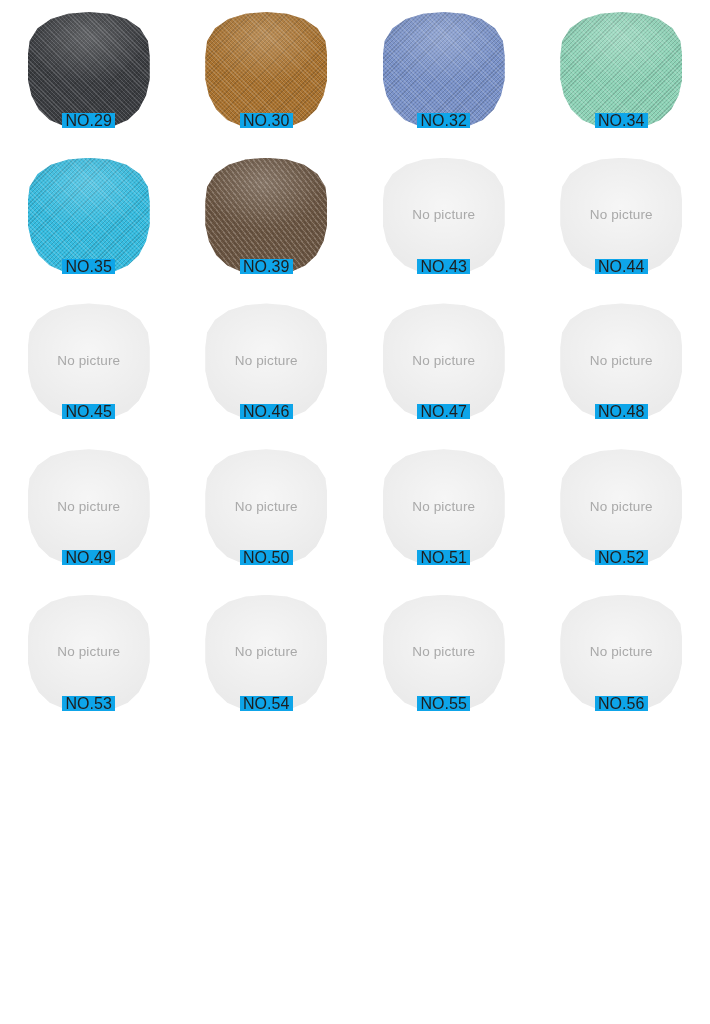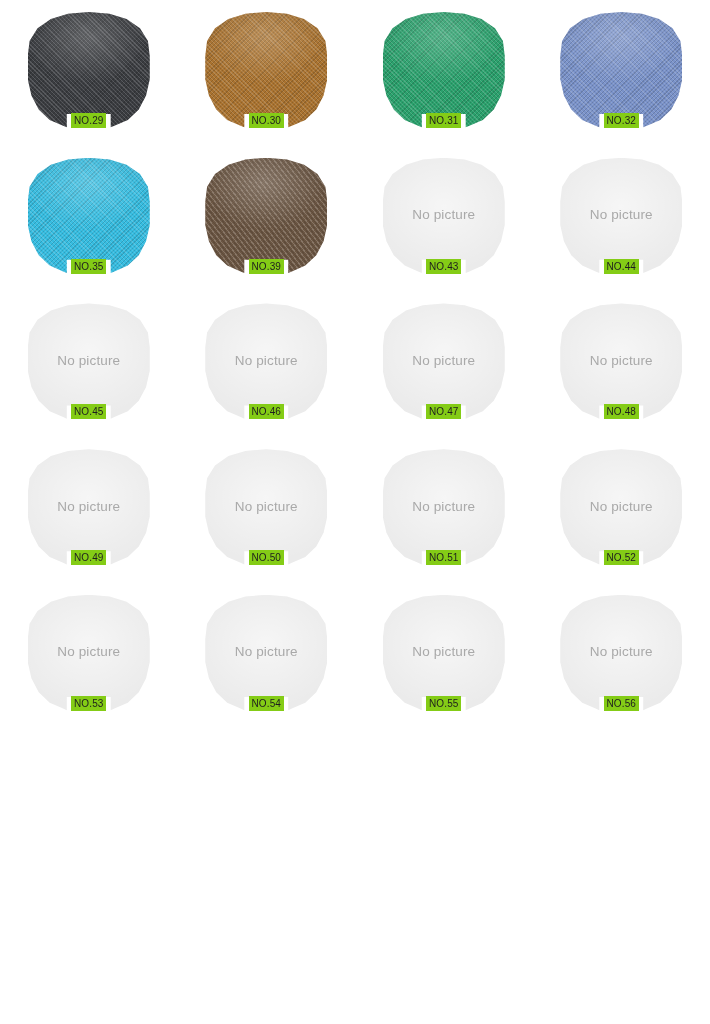--- a/index.html
+++ b/index.html
@@ -119,11 +119,11 @@
     position: relative;
     z-index: 3;
     margin-top: -15px;
-    font-size: 10px;
+    font-size: 16px;
     color: #1e1e1e;
     letter-spacing: 0.1px;
     white-space: nowrap;
-    background: #84cc16;
+    background: #0ea5e9;
     padding: 0 3px;
     line-height: 15px;
   }

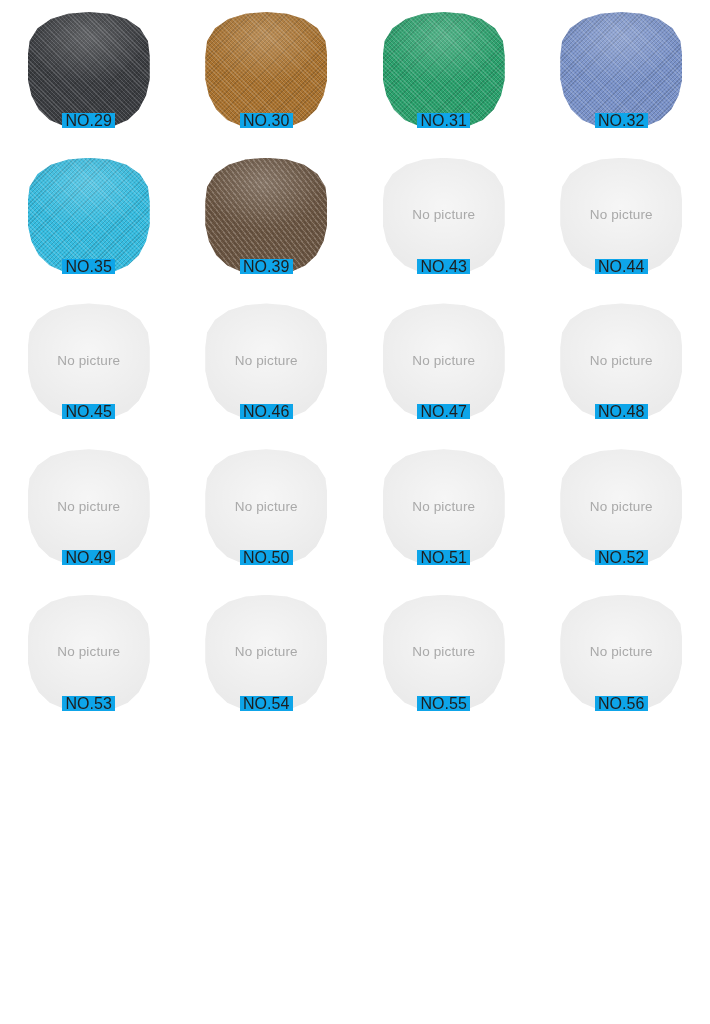--- a/index.html
+++ b/index.html
@@ -141,10 +141,6 @@
       <div class="swatch-label">NO.30</div>
     </div>
     <div class="swatch-cell">
-      <div class="swatch-disc fabric" style="background: rgb(42, 160, 108);"></div>
-      <div class="swatch-label">NO.31</div>
-    </div>
-    <div class="swatch-cell">
       <div class="swatch-disc fabric" style="background: rgb(122, 146, 201);"></div>
       <div class="swatch-label">NO.32</div>
     </div>

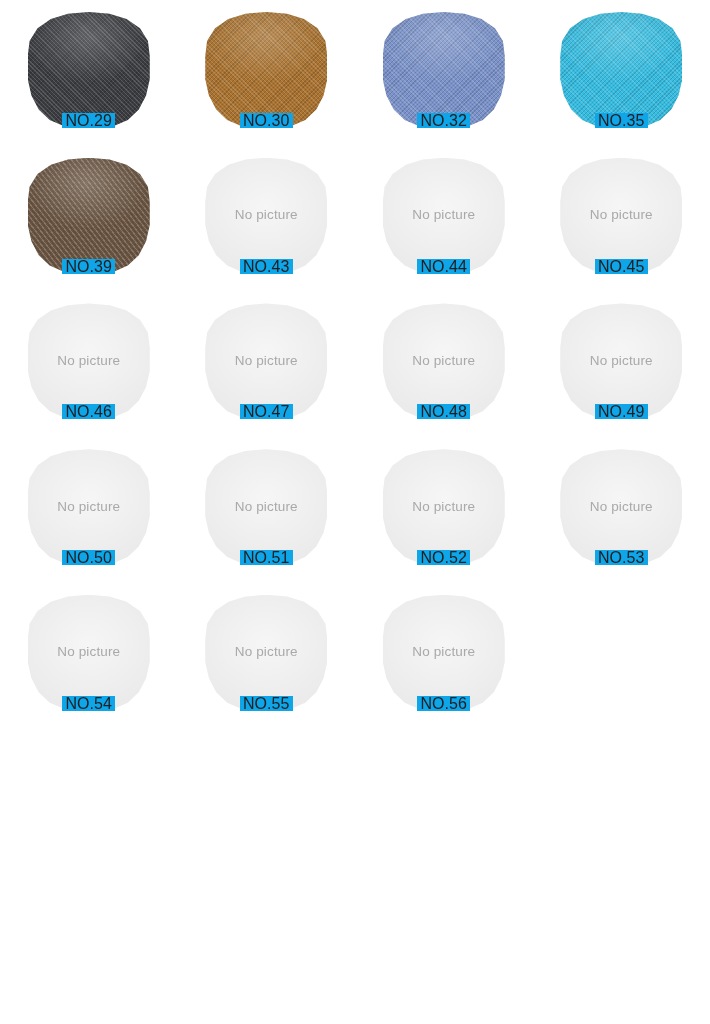--- a/index.html
+++ b/index.html
@@ -145,6 +145,10 @@
       <div class="swatch-label">NO.32</div>
     </div>
     <div class="swatch-cell">
+      <div class="swatch-disc fabric" style="background: rgb(142, 211, 183);"></div>
+      <div class="swatch-label">NO.34</div>
+    </div>
+    <div class="swatch-cell">
       <div class="swatch-disc fabric" style="background: rgb(53, 188, 224);"></div>
       <div class="swatch-label">NO.35</div>
     </div>

